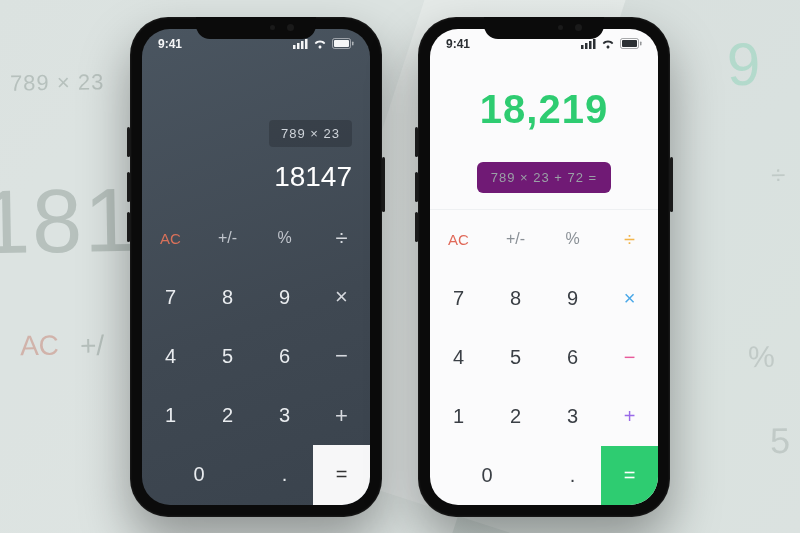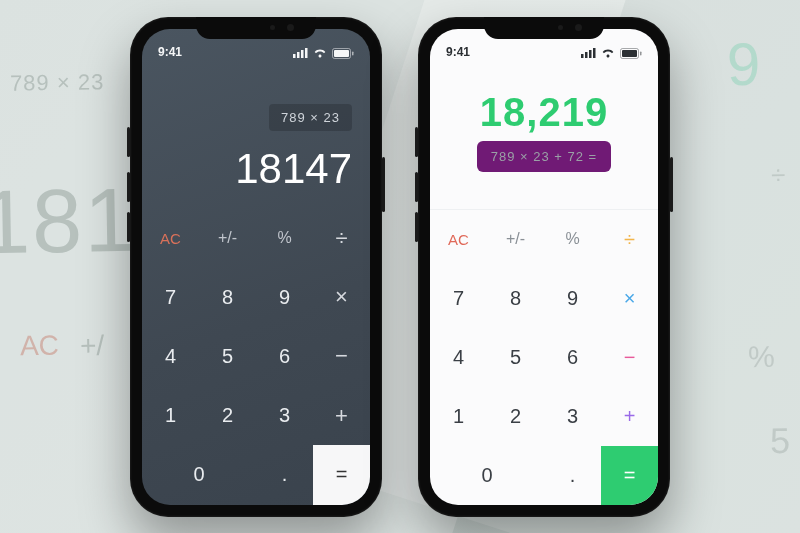--- a/index.html
+++ b/index.html
@@ -72,7 +72,7 @@
   .light .screen { background: #fbfbfc; color:#2b2f33; }
 
   .statusbar {
-    height: 30px; flex: 0 0 30px; display:flex; justify-content:space-between; align-items:flex-end;
+    height: 30px; flex: 0 0 30px; display:flex; justify-content:space-between; align-items:center;
     padding: 0 16px; font-size: 12px; font-weight:600; z-index:3;
   }
   .status-icons { display:flex; gap:5px; align-items:center; }

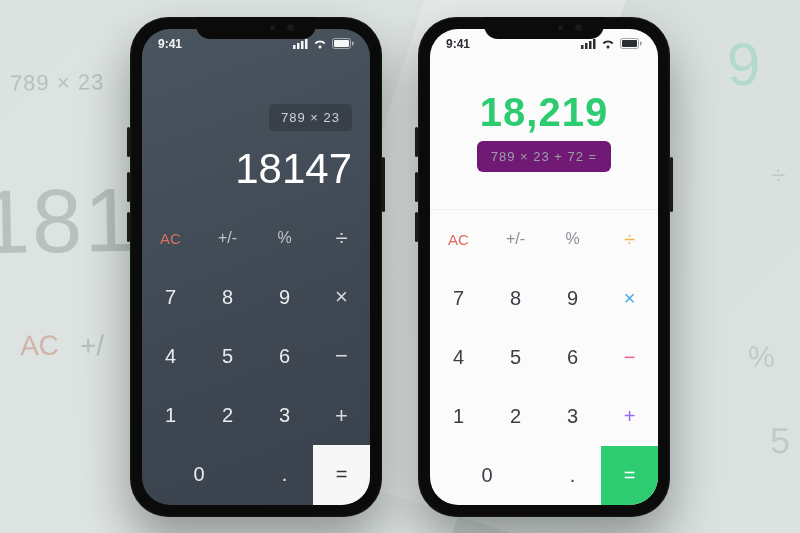--- a/index.html
+++ b/index.html
@@ -80,7 +80,7 @@
 
   .display-area { flex: 0 0 150px; display:flex; flex-direction:column; justify-content:flex-end; padding: 10px 18px 16px; }
   .dark .display-area { align-items:flex-end; }
-  .light .display-area { align-items:center; justify-content:center; gap:6px; }
+  .light .display-area { align-items:center; gap:30px; }
 
   .expr-pill {
     font-size: 13px; color:#cfd4da; letter-spacing:1px;

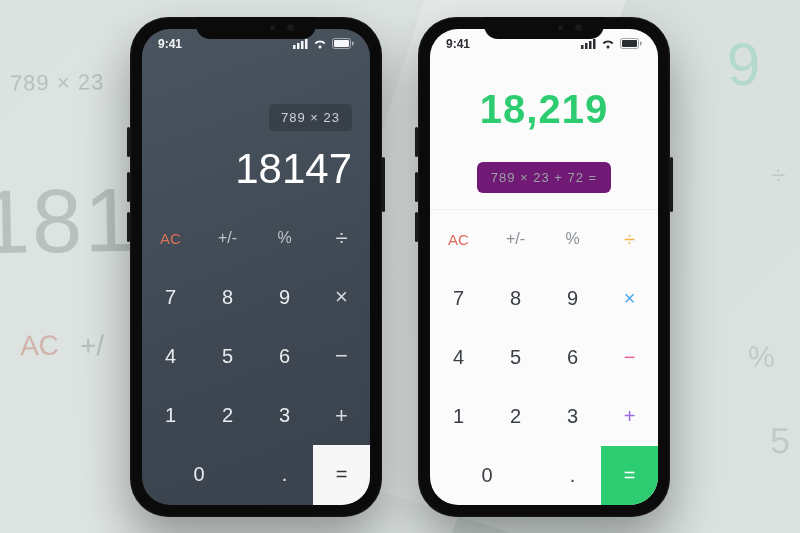--- a/index.html
+++ b/index.html
@@ -89,7 +89,7 @@
   .light .expr-pill { background: #701a75; color:#9aa0a6; padding:8px 14px; border-radius:6px; }
 
   .result { font-weight:300; }
-  .dark .result { font-size: 42px; color:#ffffff; }
+  .dark .result { font-size: 28px; color:#ffffff; }
   .light .result { font-size: 40px; color:#2ecc71; font-weight:600; letter-spacing:1px; }
 
   .keypad {

